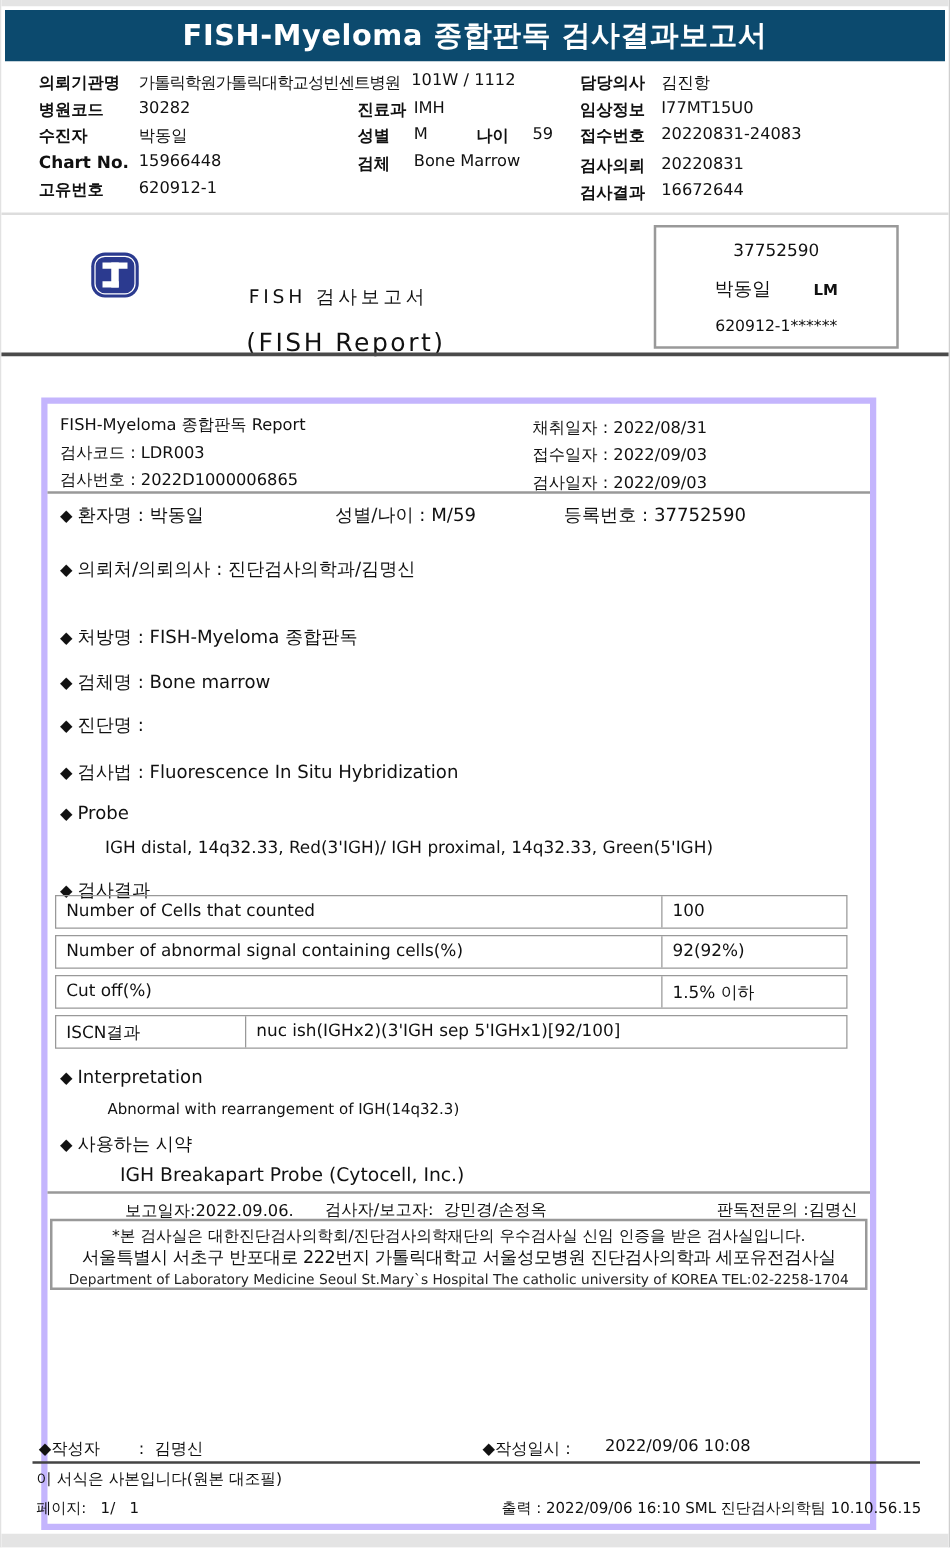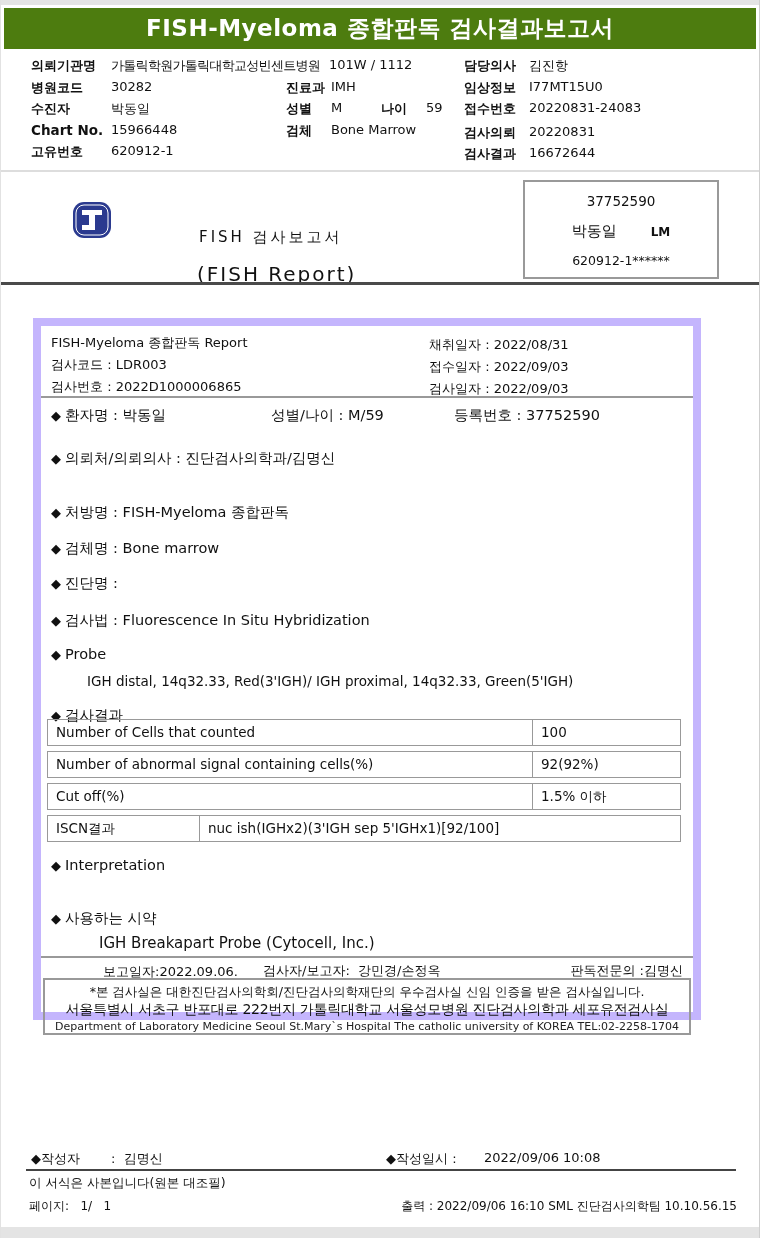--- a/index.html
+++ b/index.html
@@ -18,7 +18,7 @@
 
   .banner {
     position:absolute; top:8px; left:3px; right:3px; height:41px;
-    background:#4d7c0f; color:#ffffff;
+    background:#0c4a6e; color:#ffffff;
     display:flex; align-items:center; justify-content:center;
     font-size:23px; font-weight:bold; letter-spacing:0.5px;
   }

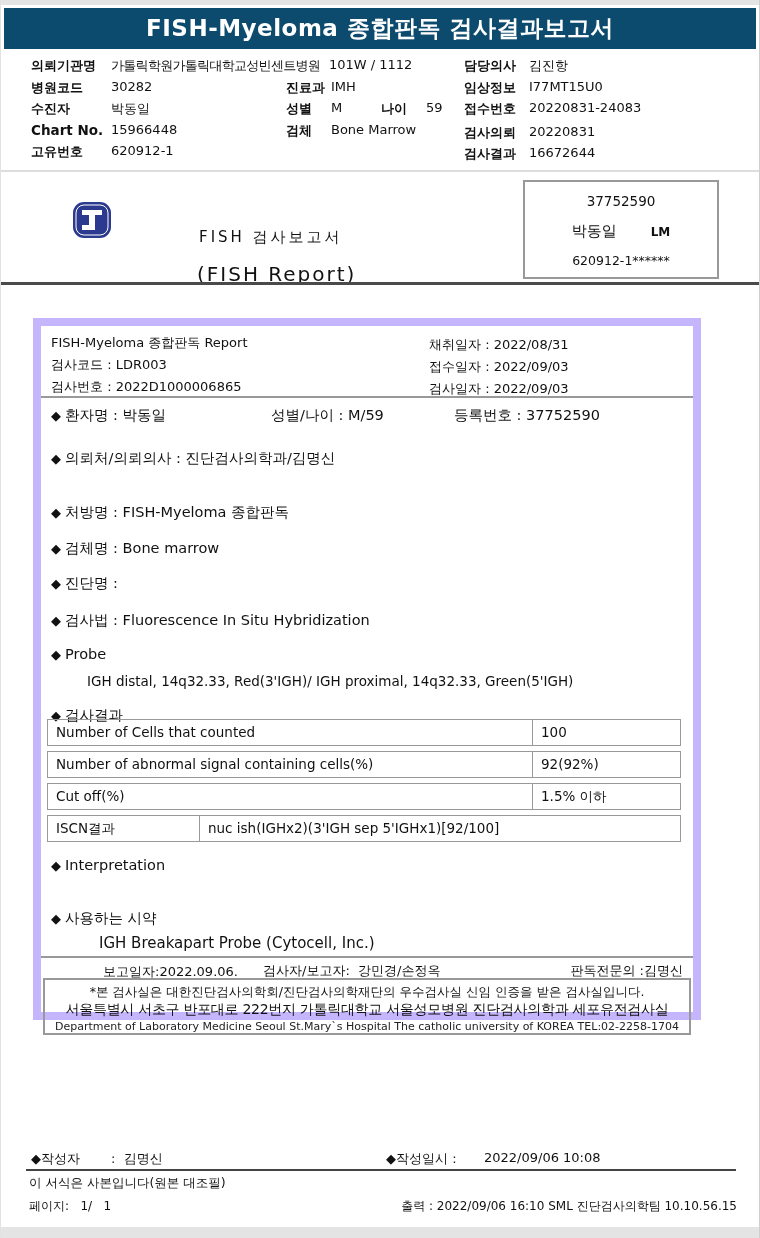--- a/index.html
+++ b/index.html
@@ -53,8 +53,8 @@
   .visit-row span { position:absolute; top:2px; }
 
   .report-box {
-    position:absolute; top:318px; left:32px; width:668px; height:702px;
-    border:8px solid #c4b5fd;
+    position:absolute; top:318px; left:32px; width:668px; height:906px;
+    border:5px solid #c4b5fd;
   }
   .report-box span { position:absolute; white-space:pre; }
   .hx { position:absolute; left:0; right:0; height:2px; background:#999; }

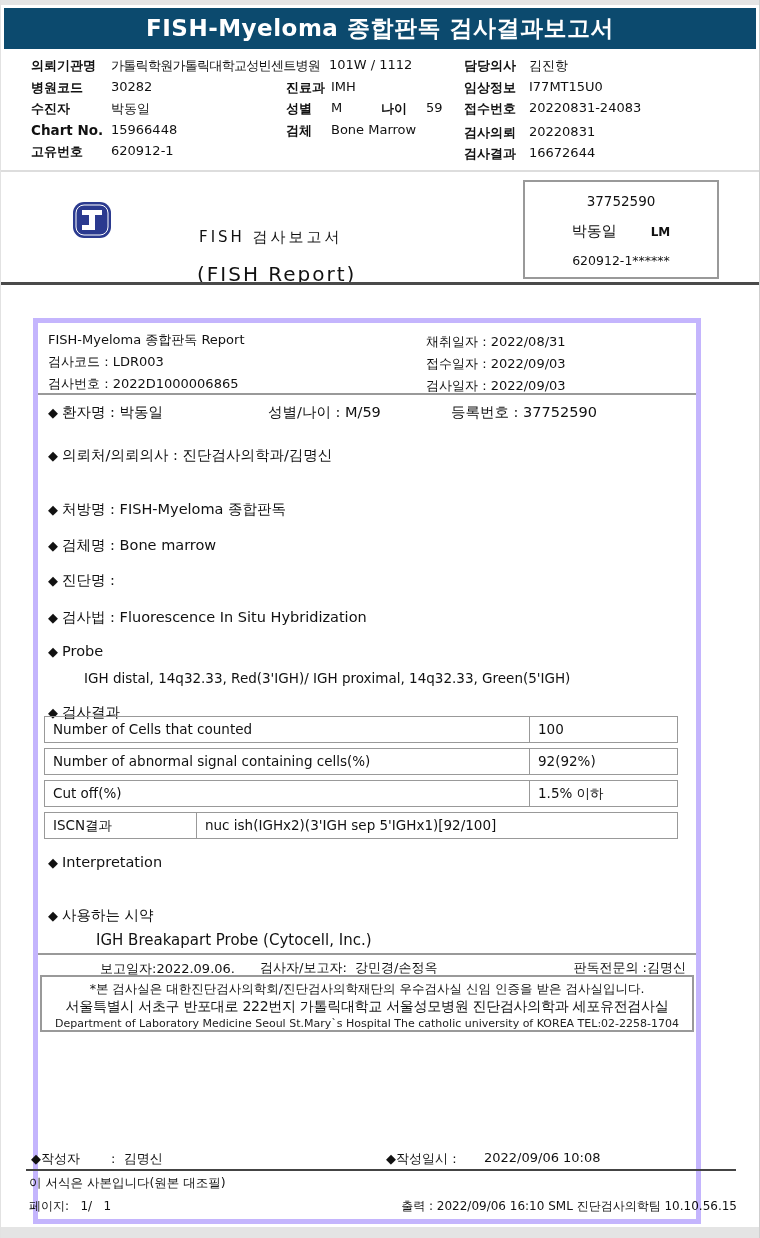--- a/index.html
+++ b/index.html
@@ -199,6 +199,7 @@
     </div>
 
     <span class="brow" style="left:10px;top:531px"><span class="bullet" style="position:static">◆</span><span style="position:static">Interpretation</span></span>
+    <span style="left:48px;top:557px;font-size:12px">Abnormal with rearrangement of IGH(14q32.3)</span>
     <span class="brow" style="left:10px;top:583px"><span class="bullet" style="position:static">◆</span><span style="position:static">사용하는 시약</span></span>
     <span style="left:58px;top:608px;font-size:15px">IGH Breakapart Probe (Cytocell, Inc.)</span>
 

